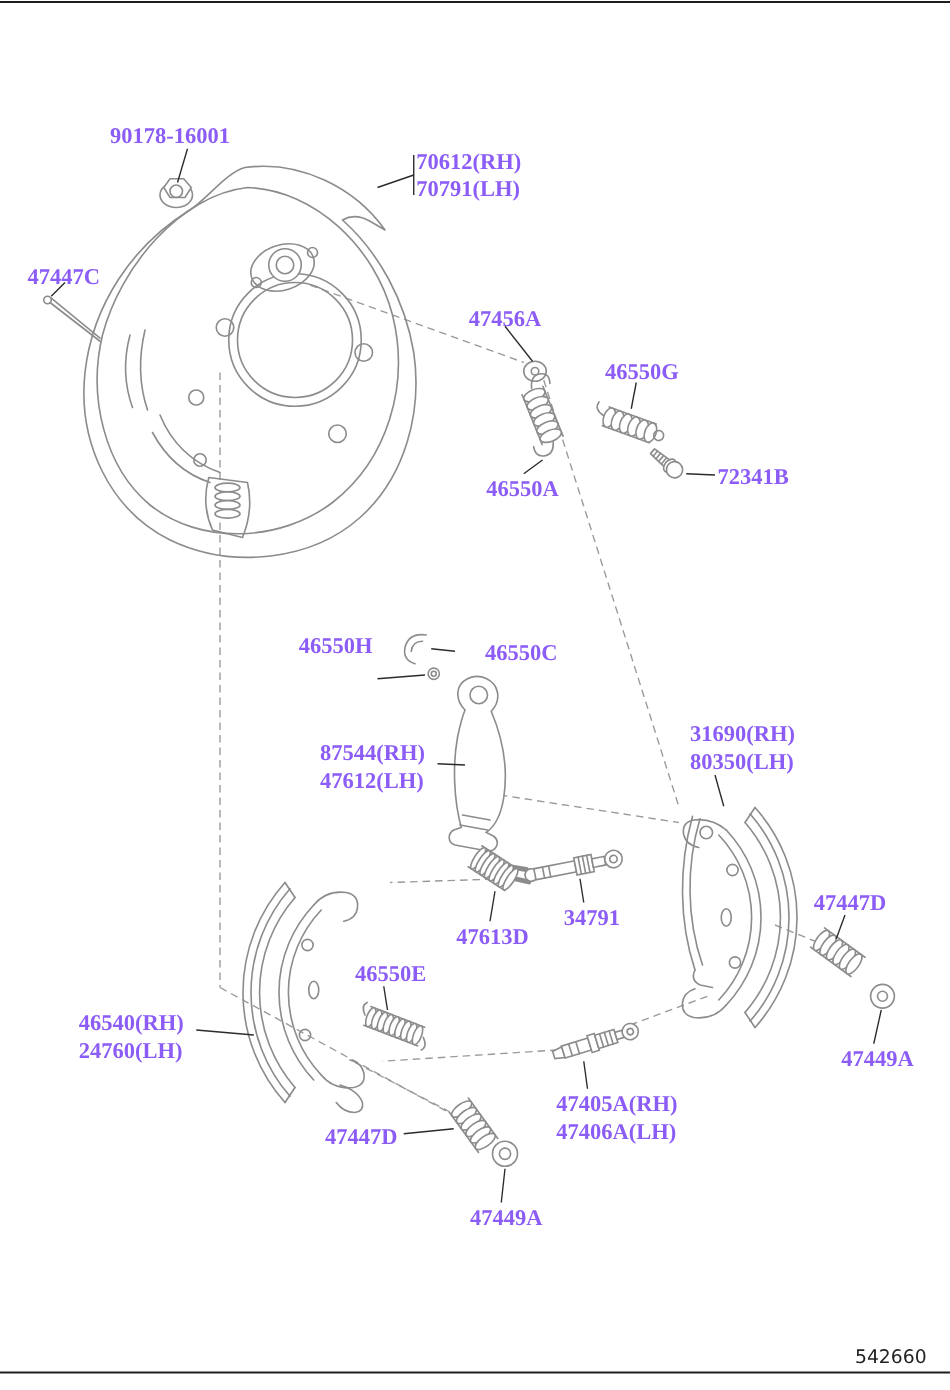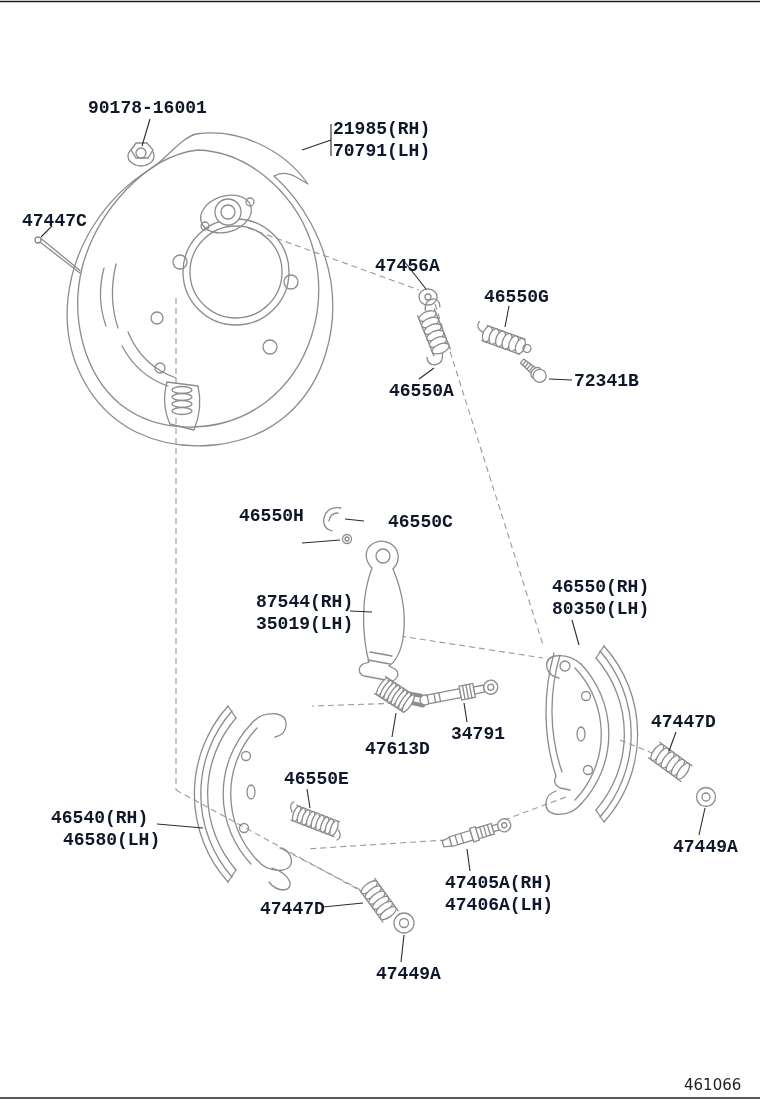--- a/index.html
+++ b/index.html
@@ -10,8 +10,8 @@
   .canvas{position:absolute;inset:0}
   svg.art-layer{position:absolute;left:0;top:0}
   .plabel{
-    position:absolute;font-family:Liberation Mono, monospace;
-    font-weight:700;font-size:18px;line-height:20px;color:#0f172a;
+    position:absolute;font-family:Liberation Serif, serif;
+    font-weight:700;font-size:18px;line-height:20px;color:#8b5cf6;
     white-space:nowrap;
   }
   .dnum{

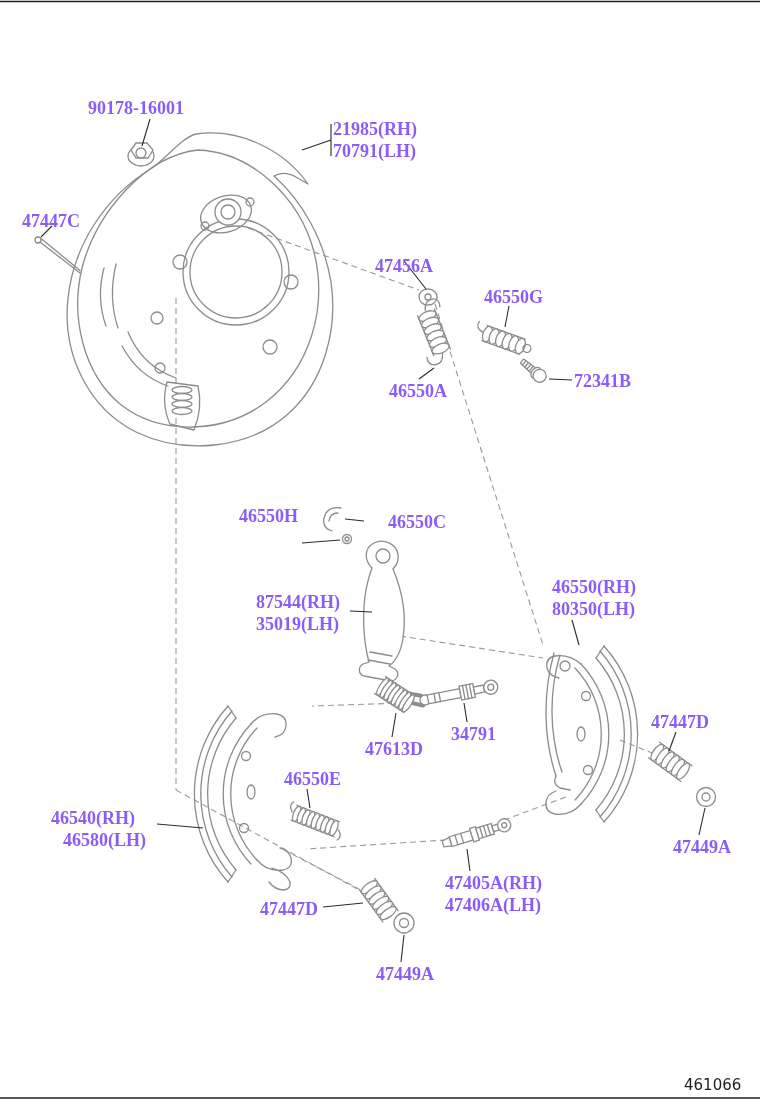--- a/index.html
+++ b/index.html
@@ -279,7 +279,7 @@
   </svg>
 
   <div class="plabel" style="left:88px;top:98px">90178-16001</div>
-  <div class="plabel" style="left:333px;top:119px">21985(RH)</div>
+  <div class="plabel" style="left:333px;top:119px">70612(RH)</div>
   <div class="plabel" style="left:333px;top:141px">70791(LH)</div>
   <div class="plabel" style="left:22px;top:211px">47447C</div>
   <div class="plabel" style="left:375px;top:256px">47456A</div>

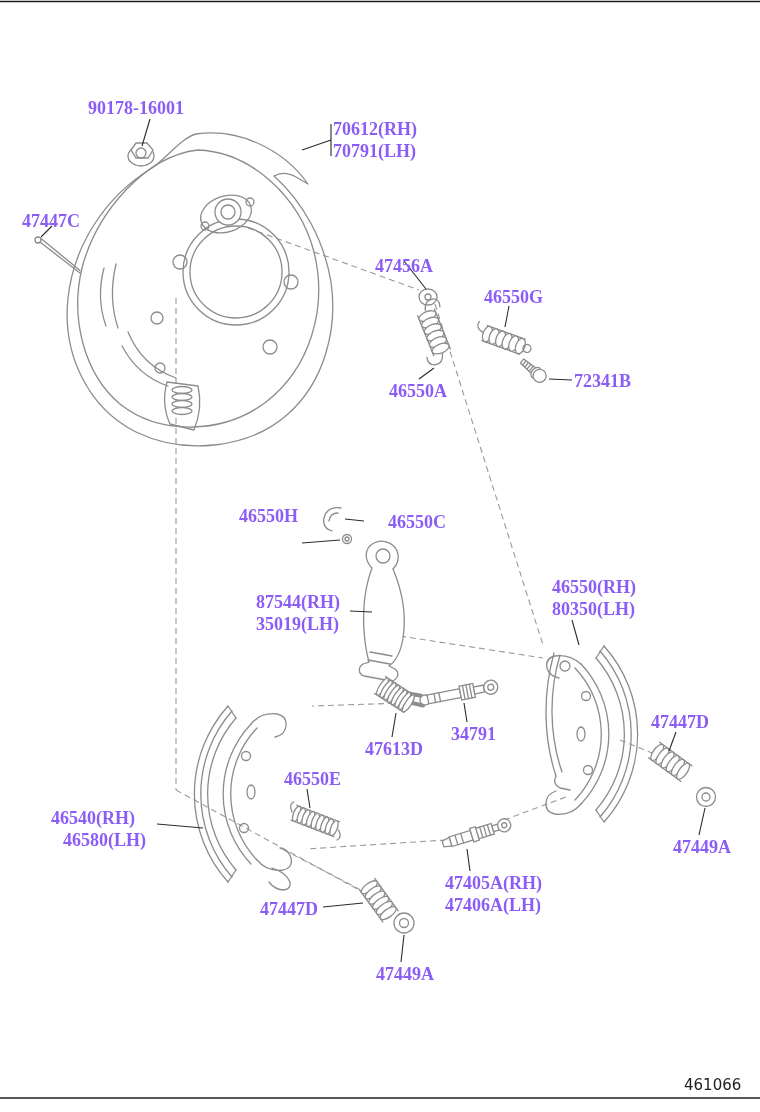--- a/index.html
+++ b/index.html
@@ -282,7 +282,7 @@
   <div class="plabel" style="left:333px;top:119px">70612(RH)</div>
   <div class="plabel" style="left:333px;top:141px">70791(LH)</div>
   <div class="plabel" style="left:22px;top:211px">47447C</div>
-  <div class="plabel" style="left:375px;top:256px">47456A</div>
+  <div class="plabel" style="left:375px;top:245px">47456A</div>
   <div class="plabel" style="left:484px;top:287px">46550G</div>
   <div class="plabel" style="left:389px;top:381px">46550A</div>
   <div class="plabel" style="left:574px;top:371px">72341B</div>

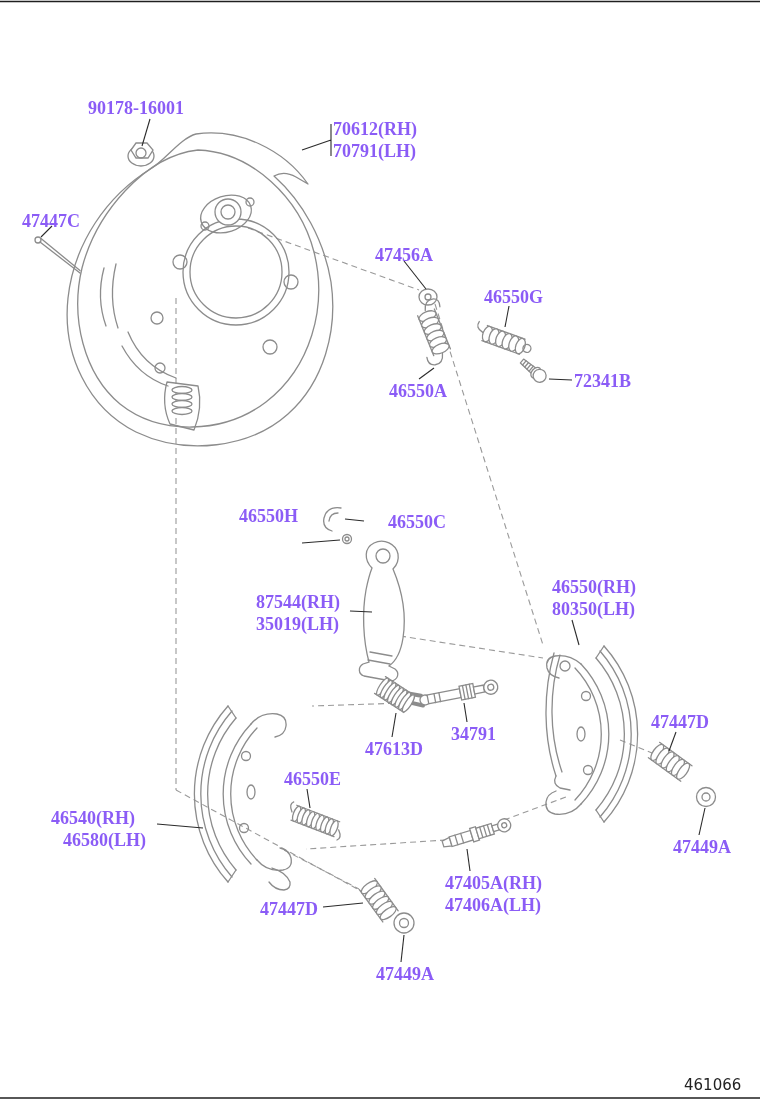--- a/index.html
+++ b/index.html
@@ -290,7 +290,7 @@
   <div class="plabel" style="left:239px;top:506px">46550H</div>
   <div class="plabel" style="left:256px;top:592px">87544(RH)</div>
   <div class="plabel" style="left:256px;top:614px">35019(LH)</div>
-  <div class="plabel" style="left:552px;top:577px">46550(RH)</div>
+  <div class="plabel" style="left:552px;top:577px">31690(RH)</div>
   <div class="plabel" style="left:552px;top:599px">80350(LH)</div>
   <div class="plabel" style="left:651px;top:712px">47447D</div>
   <div class="plabel" style="left:451px;top:724px">34791</div>

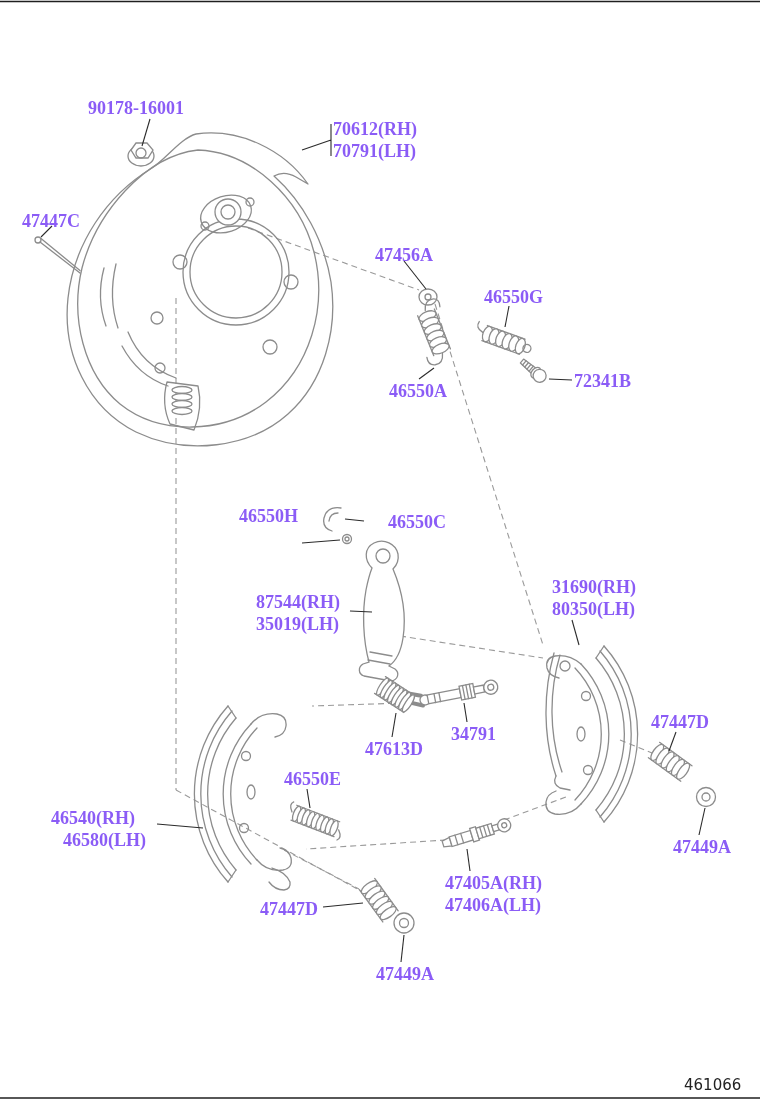--- a/index.html
+++ b/index.html
@@ -289,7 +289,7 @@
   <div class="plabel" style="left:388px;top:512px">46550C</div>
   <div class="plabel" style="left:239px;top:506px">46550H</div>
   <div class="plabel" style="left:256px;top:592px">87544(RH)</div>
-  <div class="plabel" style="left:256px;top:614px">35019(LH)</div>
+  <div class="plabel" style="left:256px;top:614px">47612(LH)</div>
   <div class="plabel" style="left:552px;top:577px">31690(RH)</div>
   <div class="plabel" style="left:552px;top:599px">80350(LH)</div>
   <div class="plabel" style="left:651px;top:712px">47447D</div>

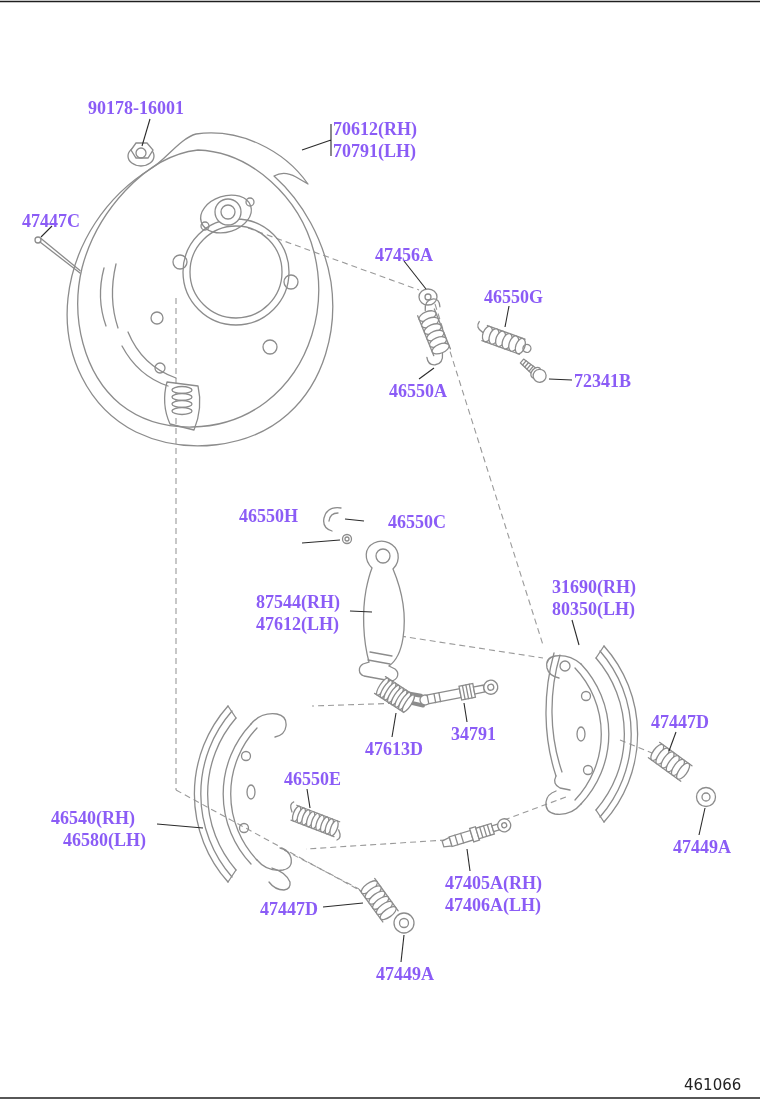--- a/index.html
+++ b/index.html
@@ -296,7 +296,7 @@
   <div class="plabel" style="left:451px;top:724px">34791</div>
   <div class="plabel" style="left:365px;top:739px">47613D</div>
   <div class="plabel" style="left:284px;top:769px">46550E</div>
-  <div class="plabel" style="left:51px;top:808px">46540(RH)</div>
+  <div class="plabel" style="left:63px;top:808px">46540(RH)</div>
   <div class="plabel" style="left:63px;top:830px">46580(LH)</div>
   <div class="plabel" style="left:673px;top:837px">47449A</div>
   <div class="plabel" style="left:445px;top:873px">47405A(RH)</div>

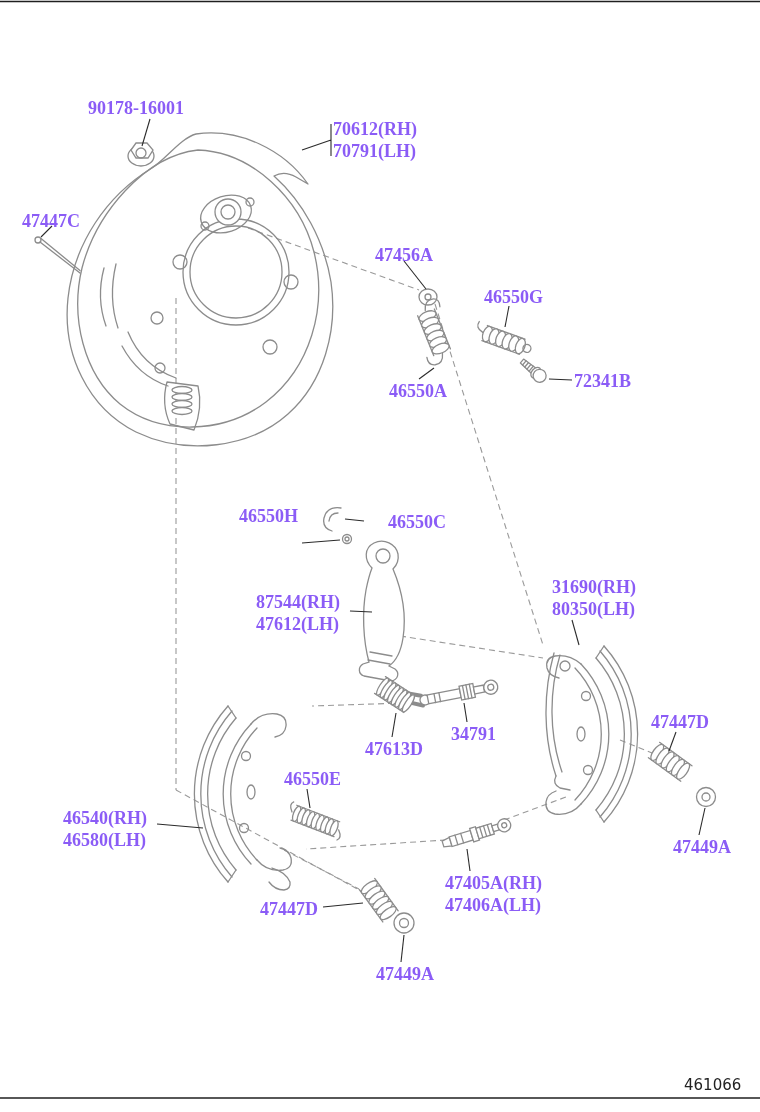--- a/index.html
+++ b/index.html
@@ -297,7 +297,7 @@
   <div class="plabel" style="left:365px;top:739px">47613D</div>
   <div class="plabel" style="left:284px;top:769px">46550E</div>
   <div class="plabel" style="left:63px;top:808px">46540(RH)</div>
-  <div class="plabel" style="left:63px;top:830px">46580(LH)</div>
+  <div class="plabel" style="left:63px;top:830px">24760(LH)</div>
   <div class="plabel" style="left:673px;top:837px">47449A</div>
   <div class="plabel" style="left:445px;top:873px">47405A(RH)</div>
   <div class="plabel" style="left:445px;top:895px">47406A(LH)</div>

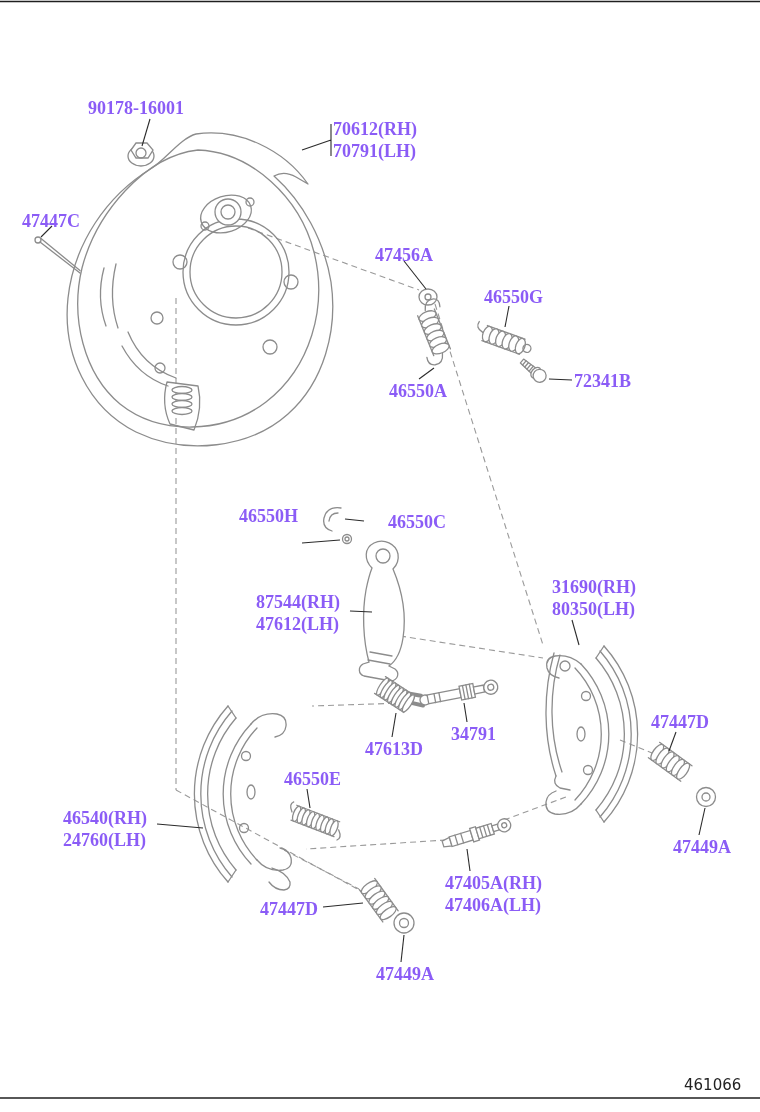--- a/index.html
+++ b/index.html
@@ -304,7 +304,7 @@
   <div class="plabel" style="left:260px;top:899px">47447D</div>
   <div class="plabel" style="left:376px;top:964px">47449A</div>
 
-  <div class="dnum" style="left:684px;top:1076px">461066</div>
+  <div class="dnum" style="left:684px;top:1076px">542660</div>
 
 </div>
 

